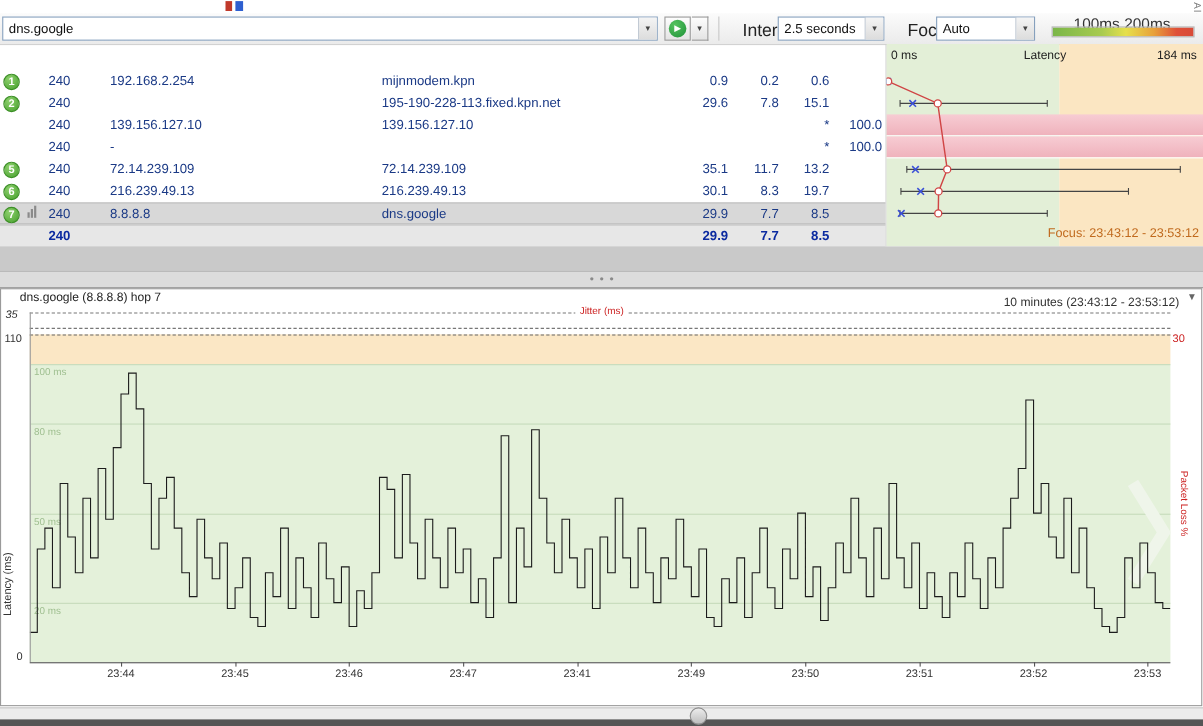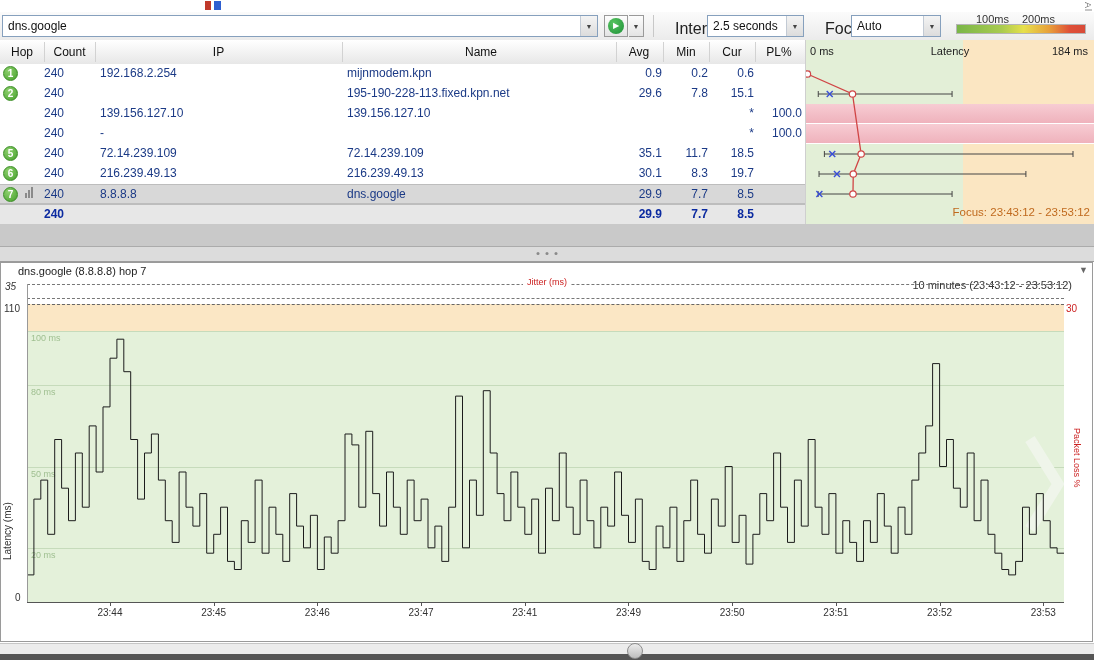--- a/index.html
+++ b/index.html
@@ -29,7 +29,7 @@
              border:1px solid #9a9a9a;border-left:none;box-sizing:border-box;font-size:7px;color:#444;
              display:flex;align-items:center;justify-content:center;}
   .tb-sep{position:absolute;left:653px;top:3px;width:1px;height:22px;background:#c8c8c8;}
-  .legend-label{position:absolute;top:1px;font-size:11px;color:#333;}
+  .legend-label{position:absolute;top:1px;font-size:14px;color:#333;}
   .legend-bar{position:absolute;left:956px;top:12px;width:128px;height:8px;border:1px solid #b5b5b5;
               background:linear-gradient(to right,#7ab648 0%,#a9cb50 35%,#e6e04c 52%,#e8a03a 72%,#df5038 88%,#d84a38 100%);}
 

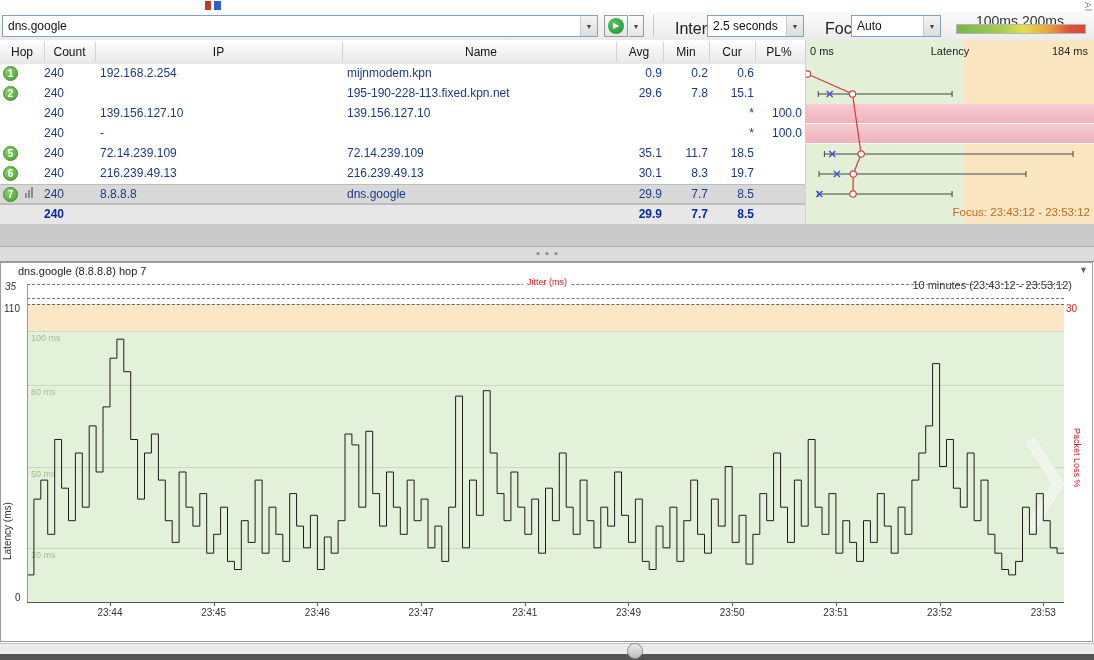--- a/index.html
+++ b/index.html
@@ -148,23 +148,6 @@
     <div class="legend-bar"></div>
   </div>
 
-  <div class="thead">
-    <div class="th" style="left:0;width:44px;">Hop</div>
-    <div class="th" style="left:44px;width:51px;">Count</div>
-    <div class="th" style="left:95px;width:247px;">IP</div>
-    <div class="th" style="left:342px;width:278px;">Name</div>
-    <div class="th" style="left:616px;width:46px;">Avg</div>
-    <div class="th" style="left:664px;width:44px;">Min</div>
-    <div class="th" style="left:710px;width:44px;">Cur</div>
-    <div class="th" style="left:756px;width:46px;">PL%</div>
-    <div class="hsep" style="left:44px;"></div>
-      <div class="hsep" style="left:95px;"></div>
-    <div class="hsep" style="left:342px;"></div>
-      <div class="hsep" style="left:616px;"></div>
-    <div class="hsep" style="left:663px;"></div>
-      <div class="hsep" style="left:709px;"></div>
-    <div class="hsep" style="left:755px;"></div>
-  </div>
 
   <div class="table-rows">
       <div class="trow">

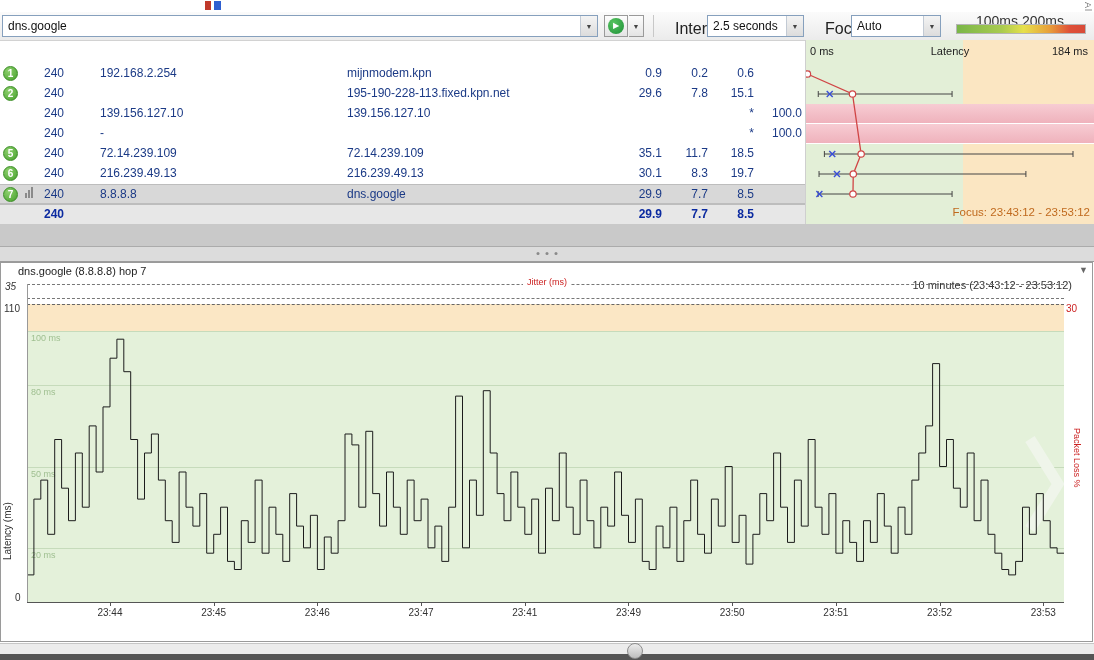--- a/index.html
+++ b/index.html
@@ -196,7 +196,7 @@
         <div class="c-name">72.14.239.109</div>
         <div class="c-avg">35.1</div>
         <div class="c-min">11.7</div>
-        <div class="c-cur">18.5</div>
+        <div class="c-cur">13.2</div>
         <div class="c-pl"></div>
       </div>
       <div class="trow">

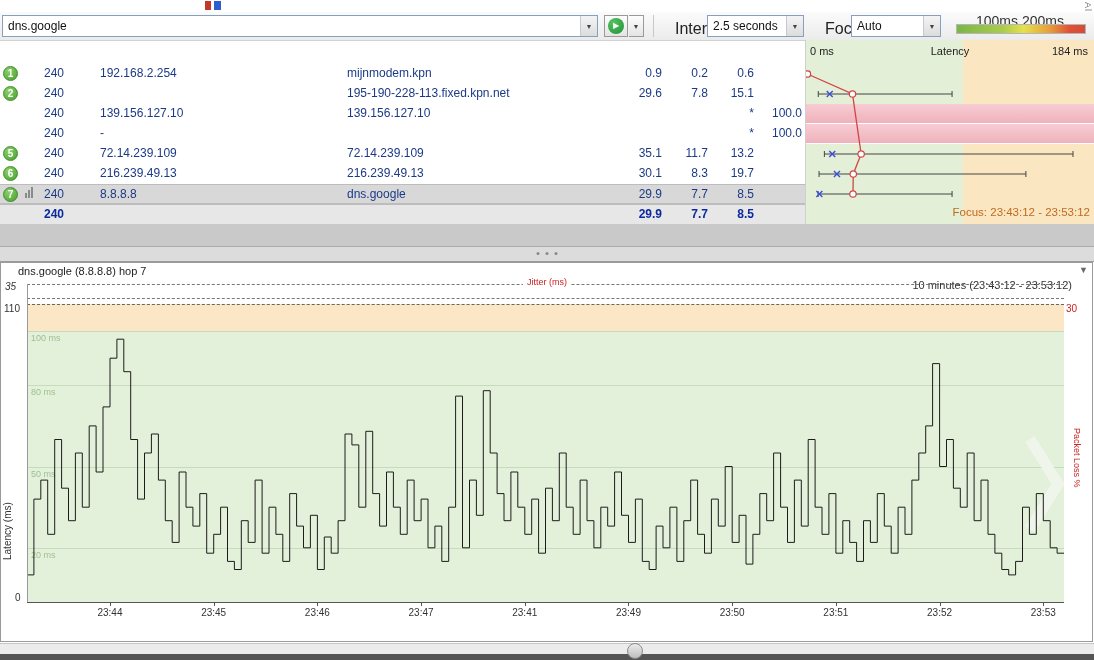--- a/index.html
+++ b/index.html
@@ -84,7 +84,7 @@
   
   .graph-header{position:absolute;left:0;top:263px;width:1094px;height:17px;font-size:11px;color:#222;background:#fff;}
   .gh-left{position:absolute;left:18px;top:2px;}
-  .gh-right{position:absolute;right:22px;top:16px;color:#333;}
+  .gh-right{position:absolute;right:22px;top:6px;color:#333;}
   .gh-chev{position:absolute;right:6px;top:2px;font-size:9px;color:#666;}
 
   

